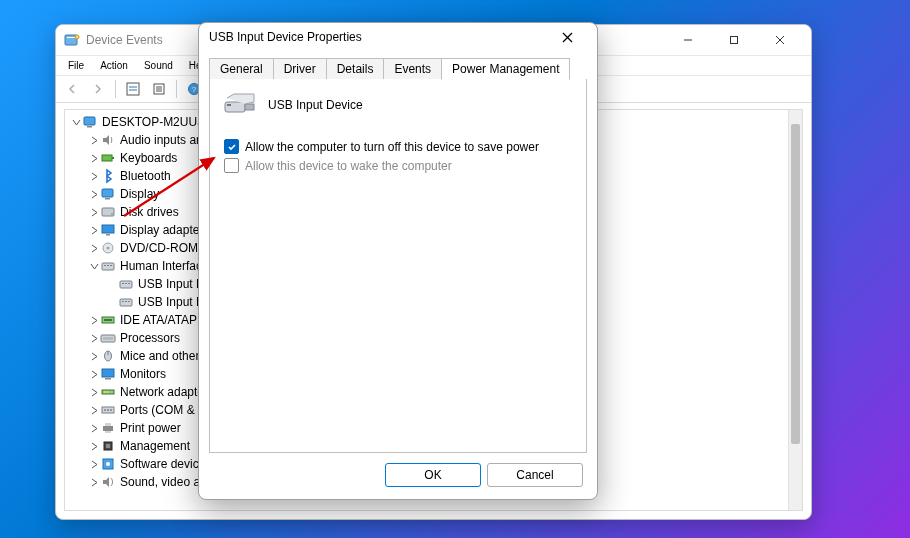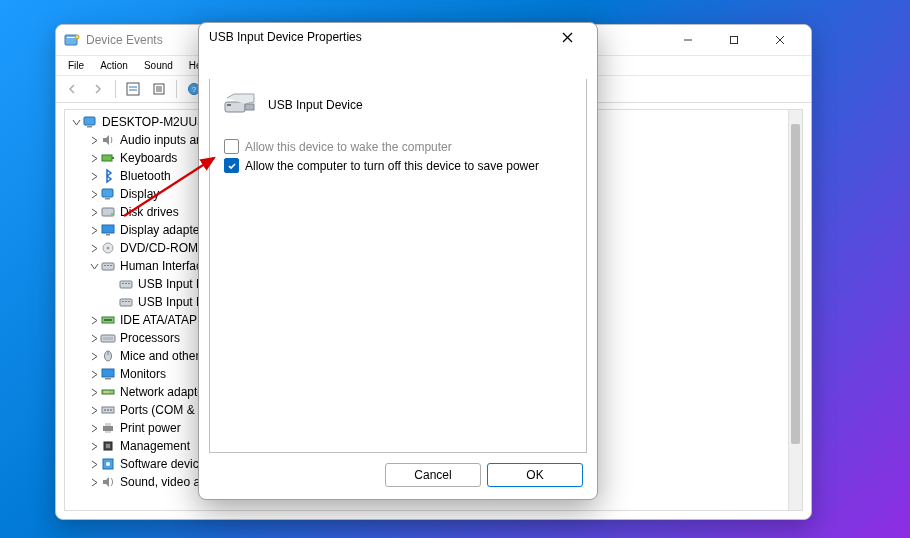--- a/index.html
+++ b/index.html
@@ -773,6 +773,13 @@
   </div>
 
   <div class="dlg-content">
+    <div class="tabstrip">
+      <div class="tab">General</div>
+      <div class="tab">Driver</div>
+      <div class="tab">Details</div>
+      <div class="tab">Events</div>
+      <div class="tab active">Power Management</div>
+    </div>
 
     <div class="tab-body">
       <div class="device-header">

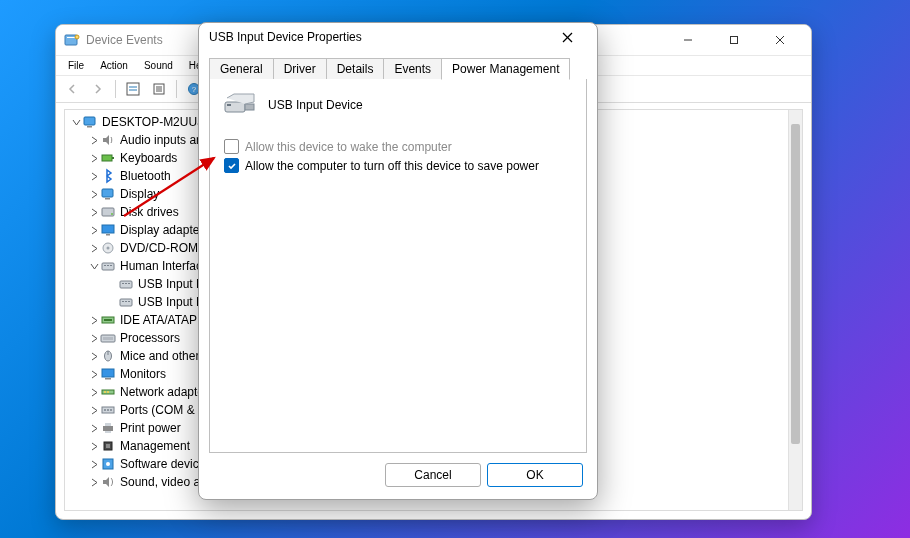--- a/index.html
+++ b/index.html
@@ -794,11 +794,6 @@
         <span>USB Input Device</span>
       </div>
 
-      <div class="opt-row disabled">
-        <span class="chk"></span>
-        <span>Allow this device to wake the computer</span>
-      </div>
-
       <div class="opt-row">
         <span class="chk checked">
           <svg width="10" height="10">
@@ -806,6 +801,11 @@
             </svg>
         </span>
         <span>Allow the computer to turn off this device to save power</span>
+      </div>
+
+      <div class="opt-row disabled">
+        <span class="chk"></span>
+        <span>Allow this device to wake the computer</span>
       </div>
     </div>
   </div>

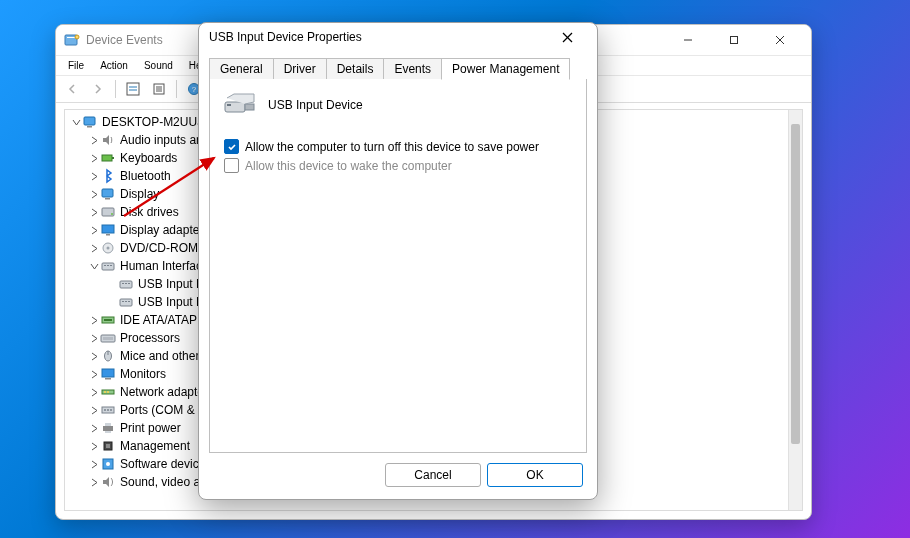--- a/index.html
+++ b/index.html
@@ -811,8 +811,8 @@
   </div>
 
   <div class="dlg-buttons">
+    <div class="btn primary">OK</div>
     <div class="btn">Cancel</div>
-    <div class="btn primary">OK</div>
   </div>
 </div>
 

